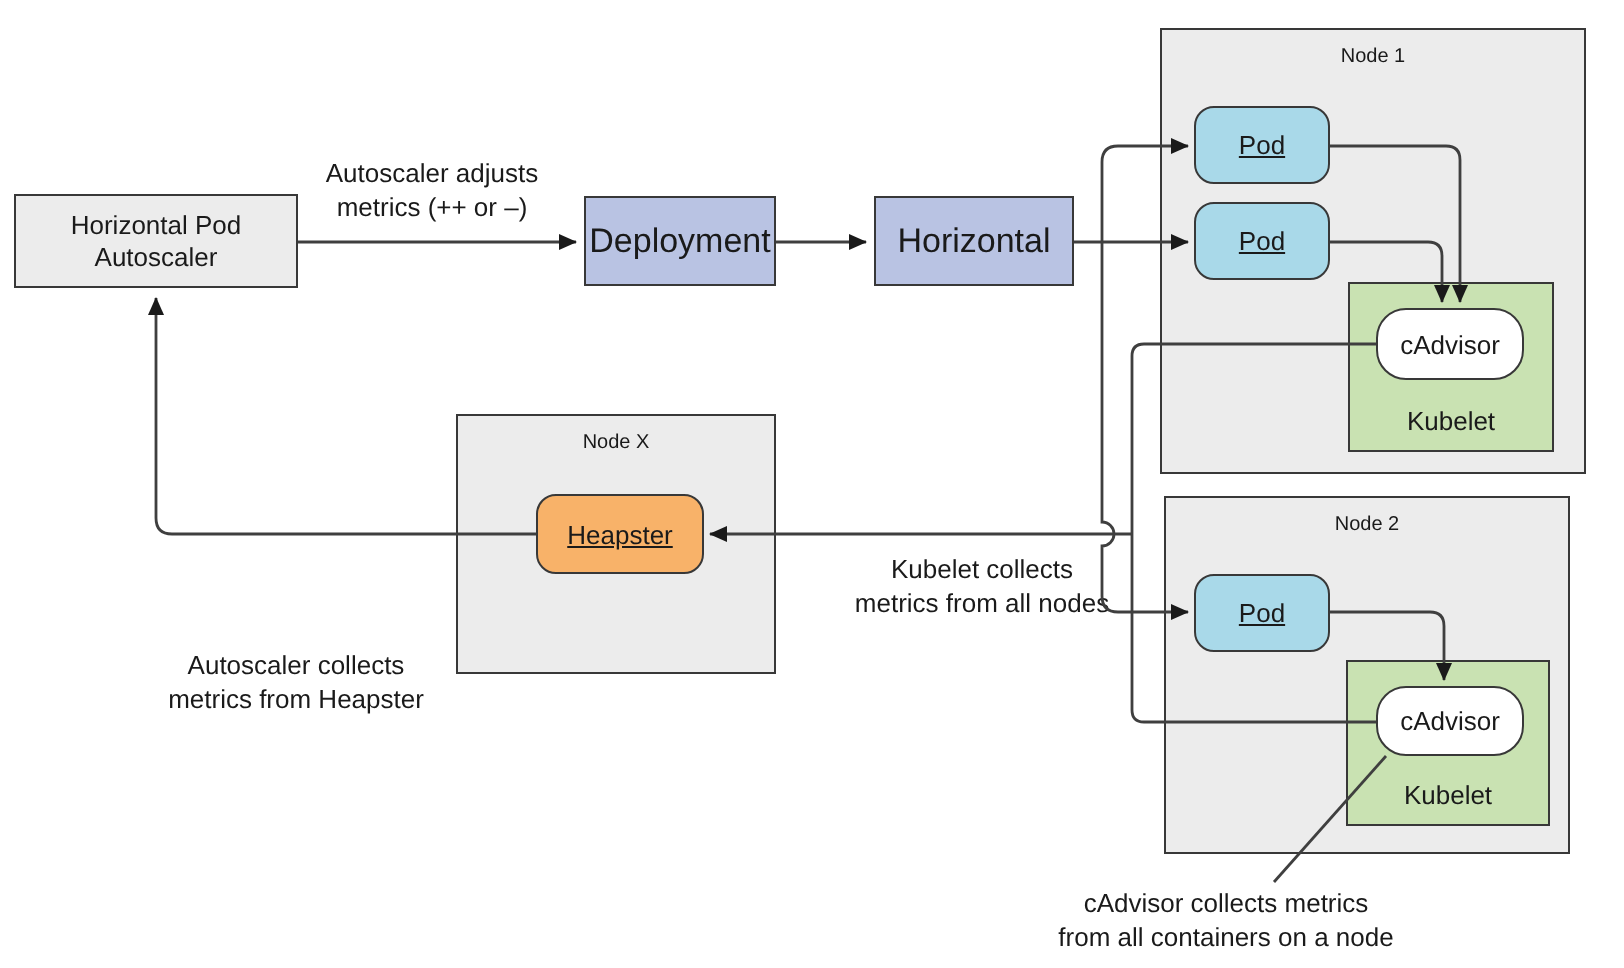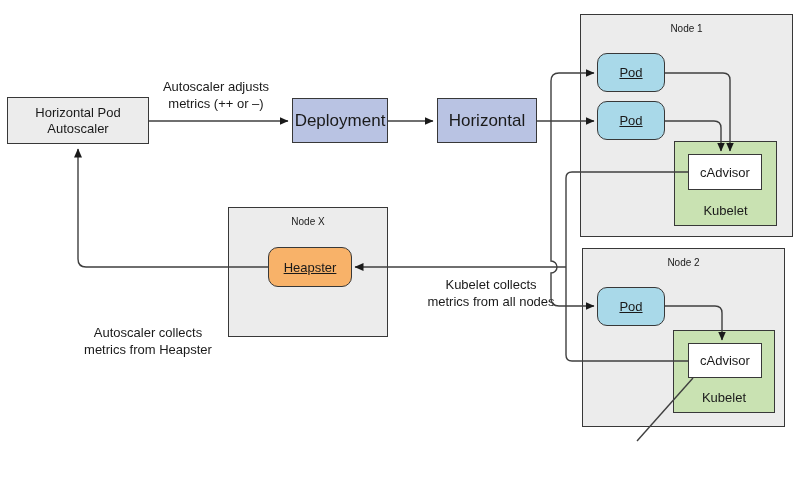--- a/index.html
+++ b/index.html
@@ -13,7 +13,7 @@
   .ctrl{background:var(--control-fill,#b9c3e3);display:flex;align-items:center;justify-content:center;font-size:17px;}
   .pod{background:var(--pod-fill,#a9d9e9);border-radius:10px;display:flex;align-items:center;justify-content:center;font-size:13px;text-decoration:underline;}
   .kubelet{background:var(--kubelet-fill,#c9e2b2);display:flex;align-items:flex-end;justify-content:center;padding-bottom:7px;font-size:13px;}
-  .cadvisor{background:var(--cadvisor-fill,#ffffff);display:flex;align-items:center;justify-content:center;font-size:13px;}
+  .cadvisor{background:var(--cadvisor-fill,#ffffff);display:flex;align-items:center;justify-content:center;font-size:13px;border-radius:15px;}
   .heapster{background:var(--heapster-fill,#f8b269);border-radius:10px;display:flex;align-items:center;justify-content:center;font-size:13px;}
   .hpa{background:var(--node-fill,#ececec);display:flex;flex-direction:column;align-items:center;justify-content:center;font-size:13px;line-height:16px;}
   .label{position:absolute;text-align:center;font-size:13px;line-height:17px;}

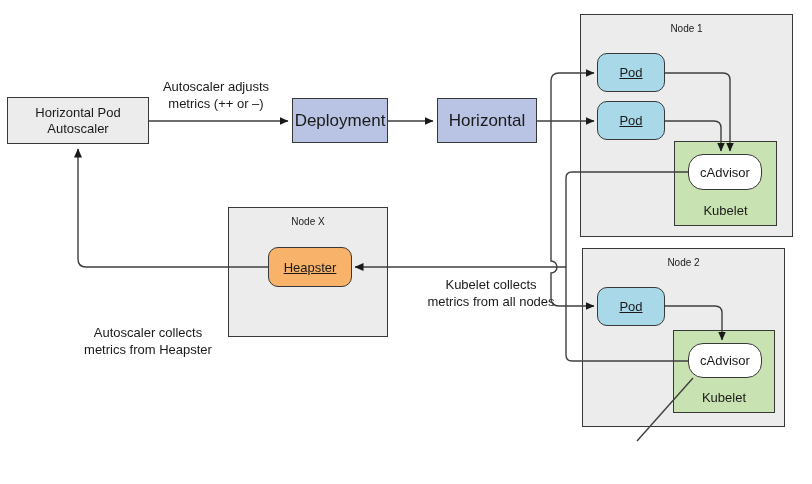--- a/index.html
+++ b/index.html
@@ -83,6 +83,10 @@
     <div>Kubelet collects</div>
     <div>metrics from all nodes</div>
   </div>
+  <div class="label" style="left:508px;top:443px;width:210px;">
+    <div>cAdvisor collects metrics</div>
+    <div>from all containers on a node</div>
+  </div>
 
   <svg id="wires" width="812" height="484" viewBox="0 0 812 484">
     <defs>

